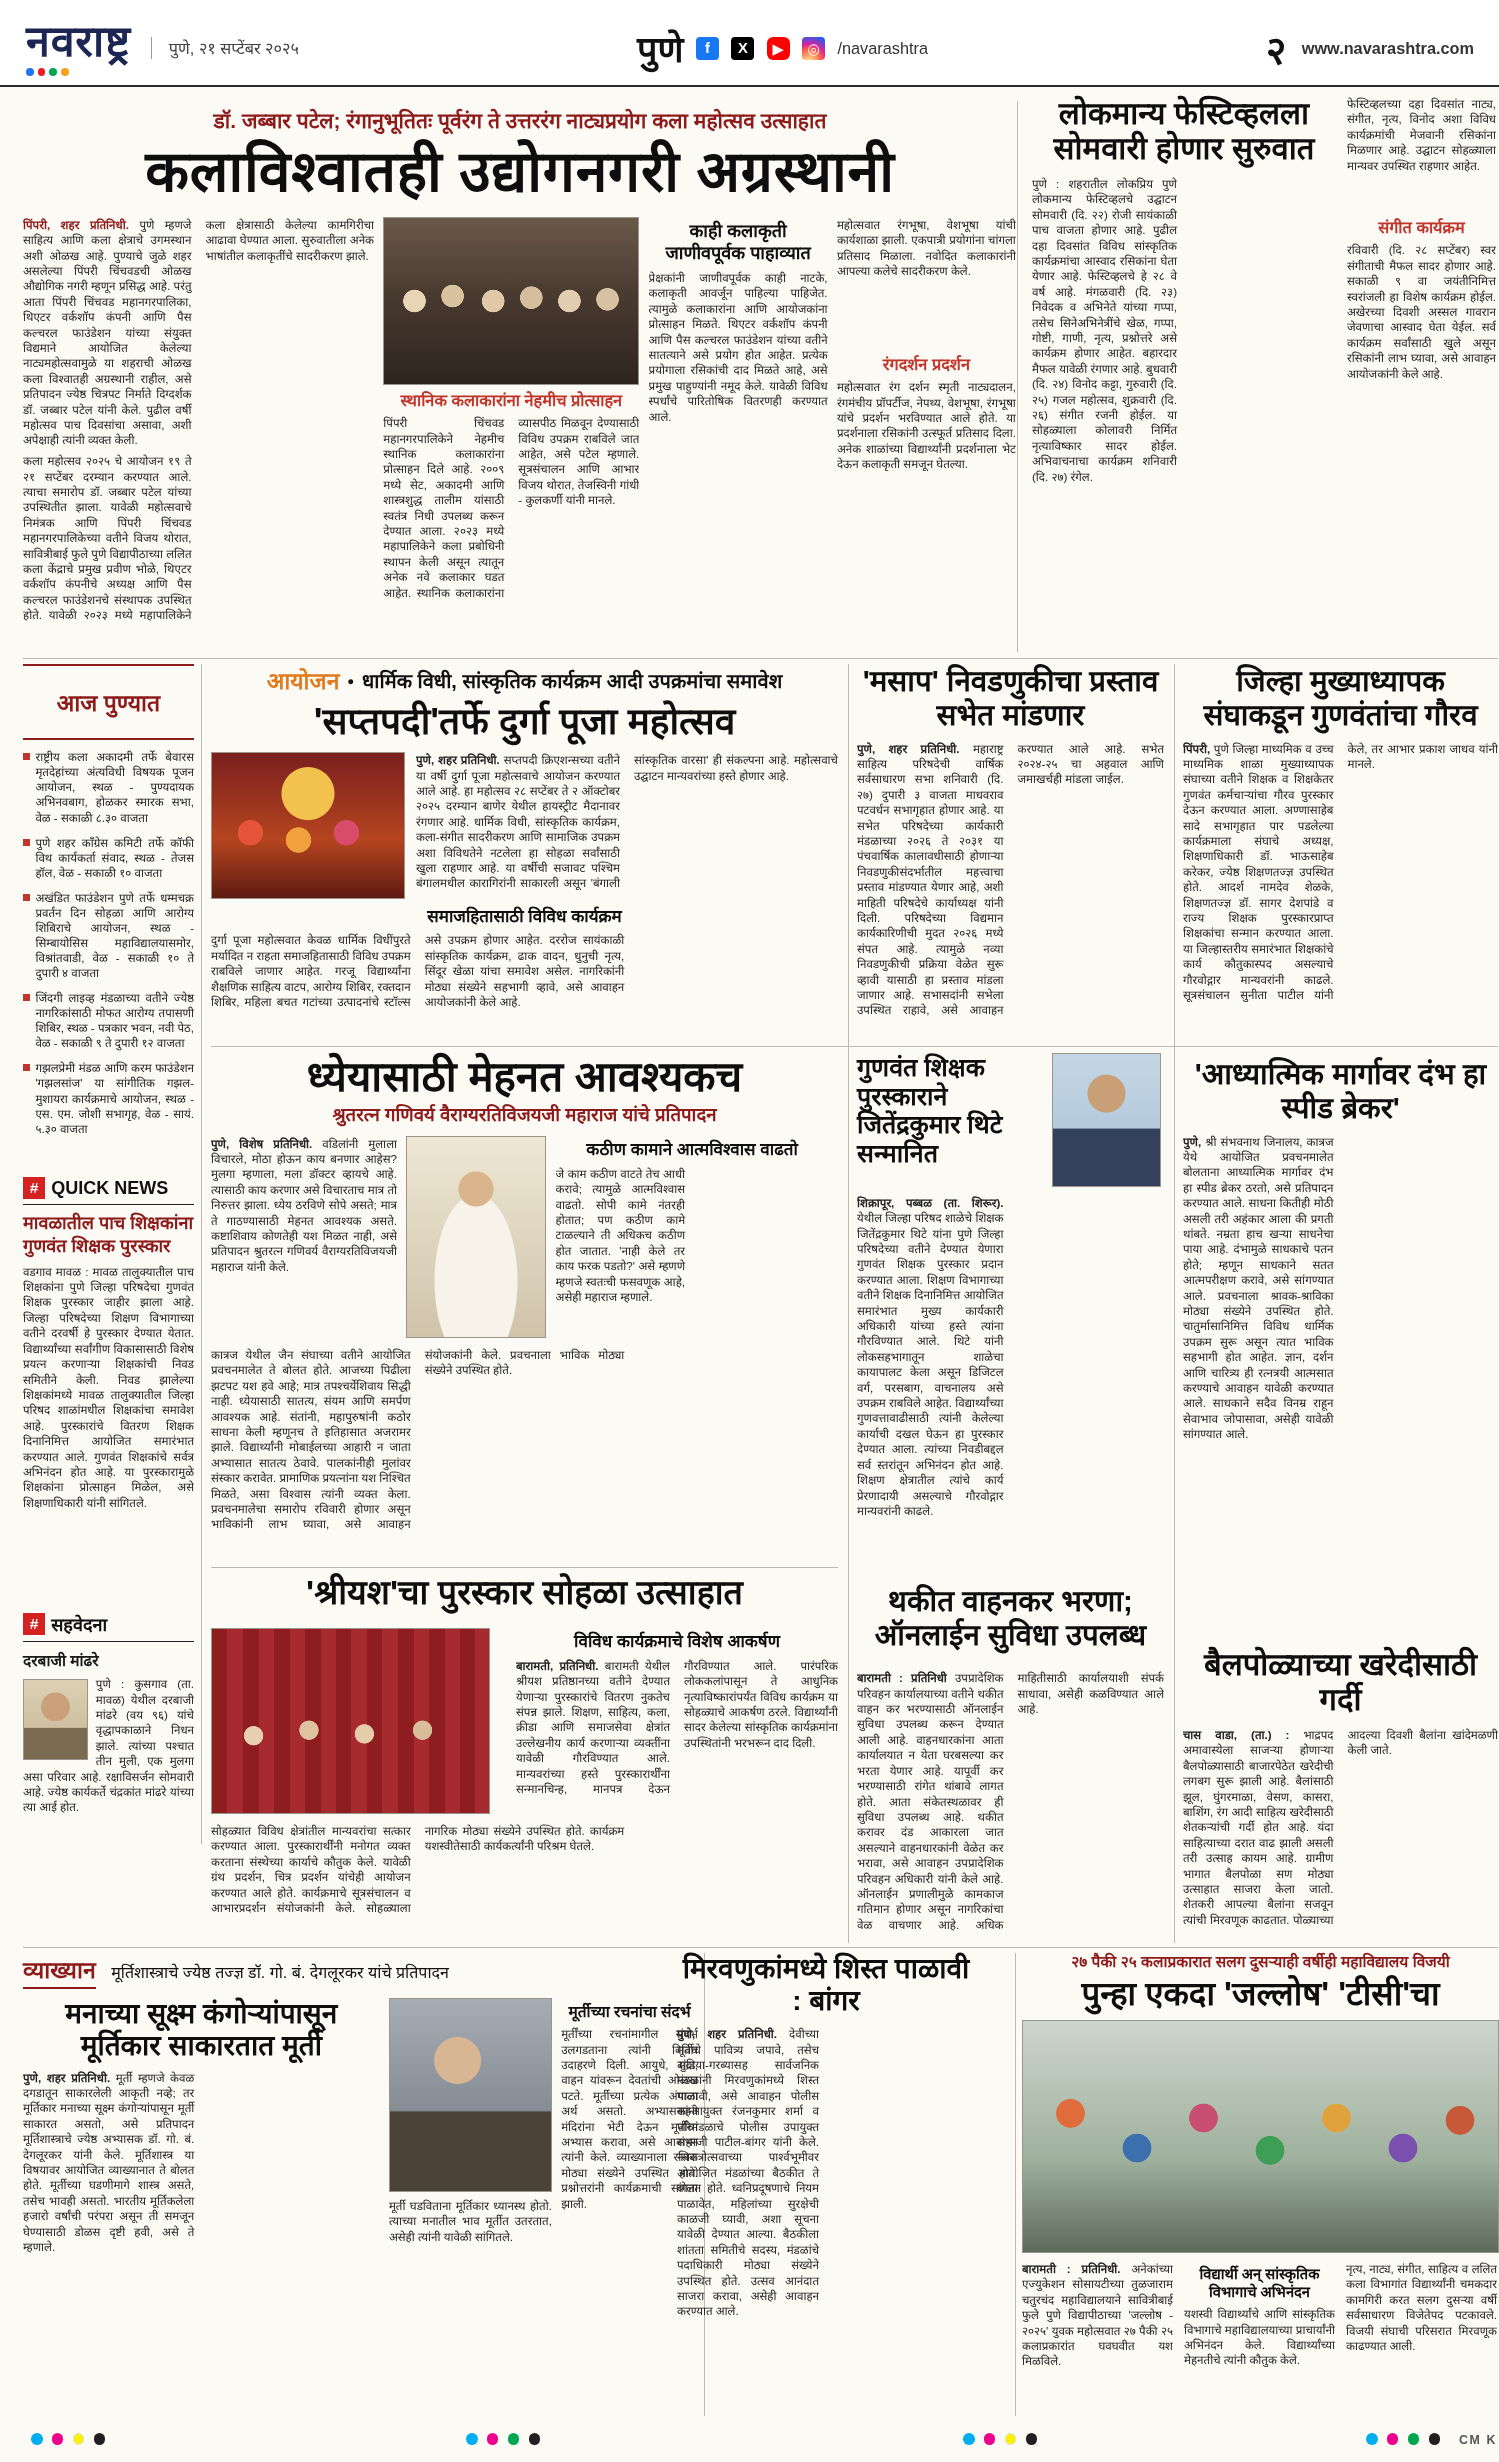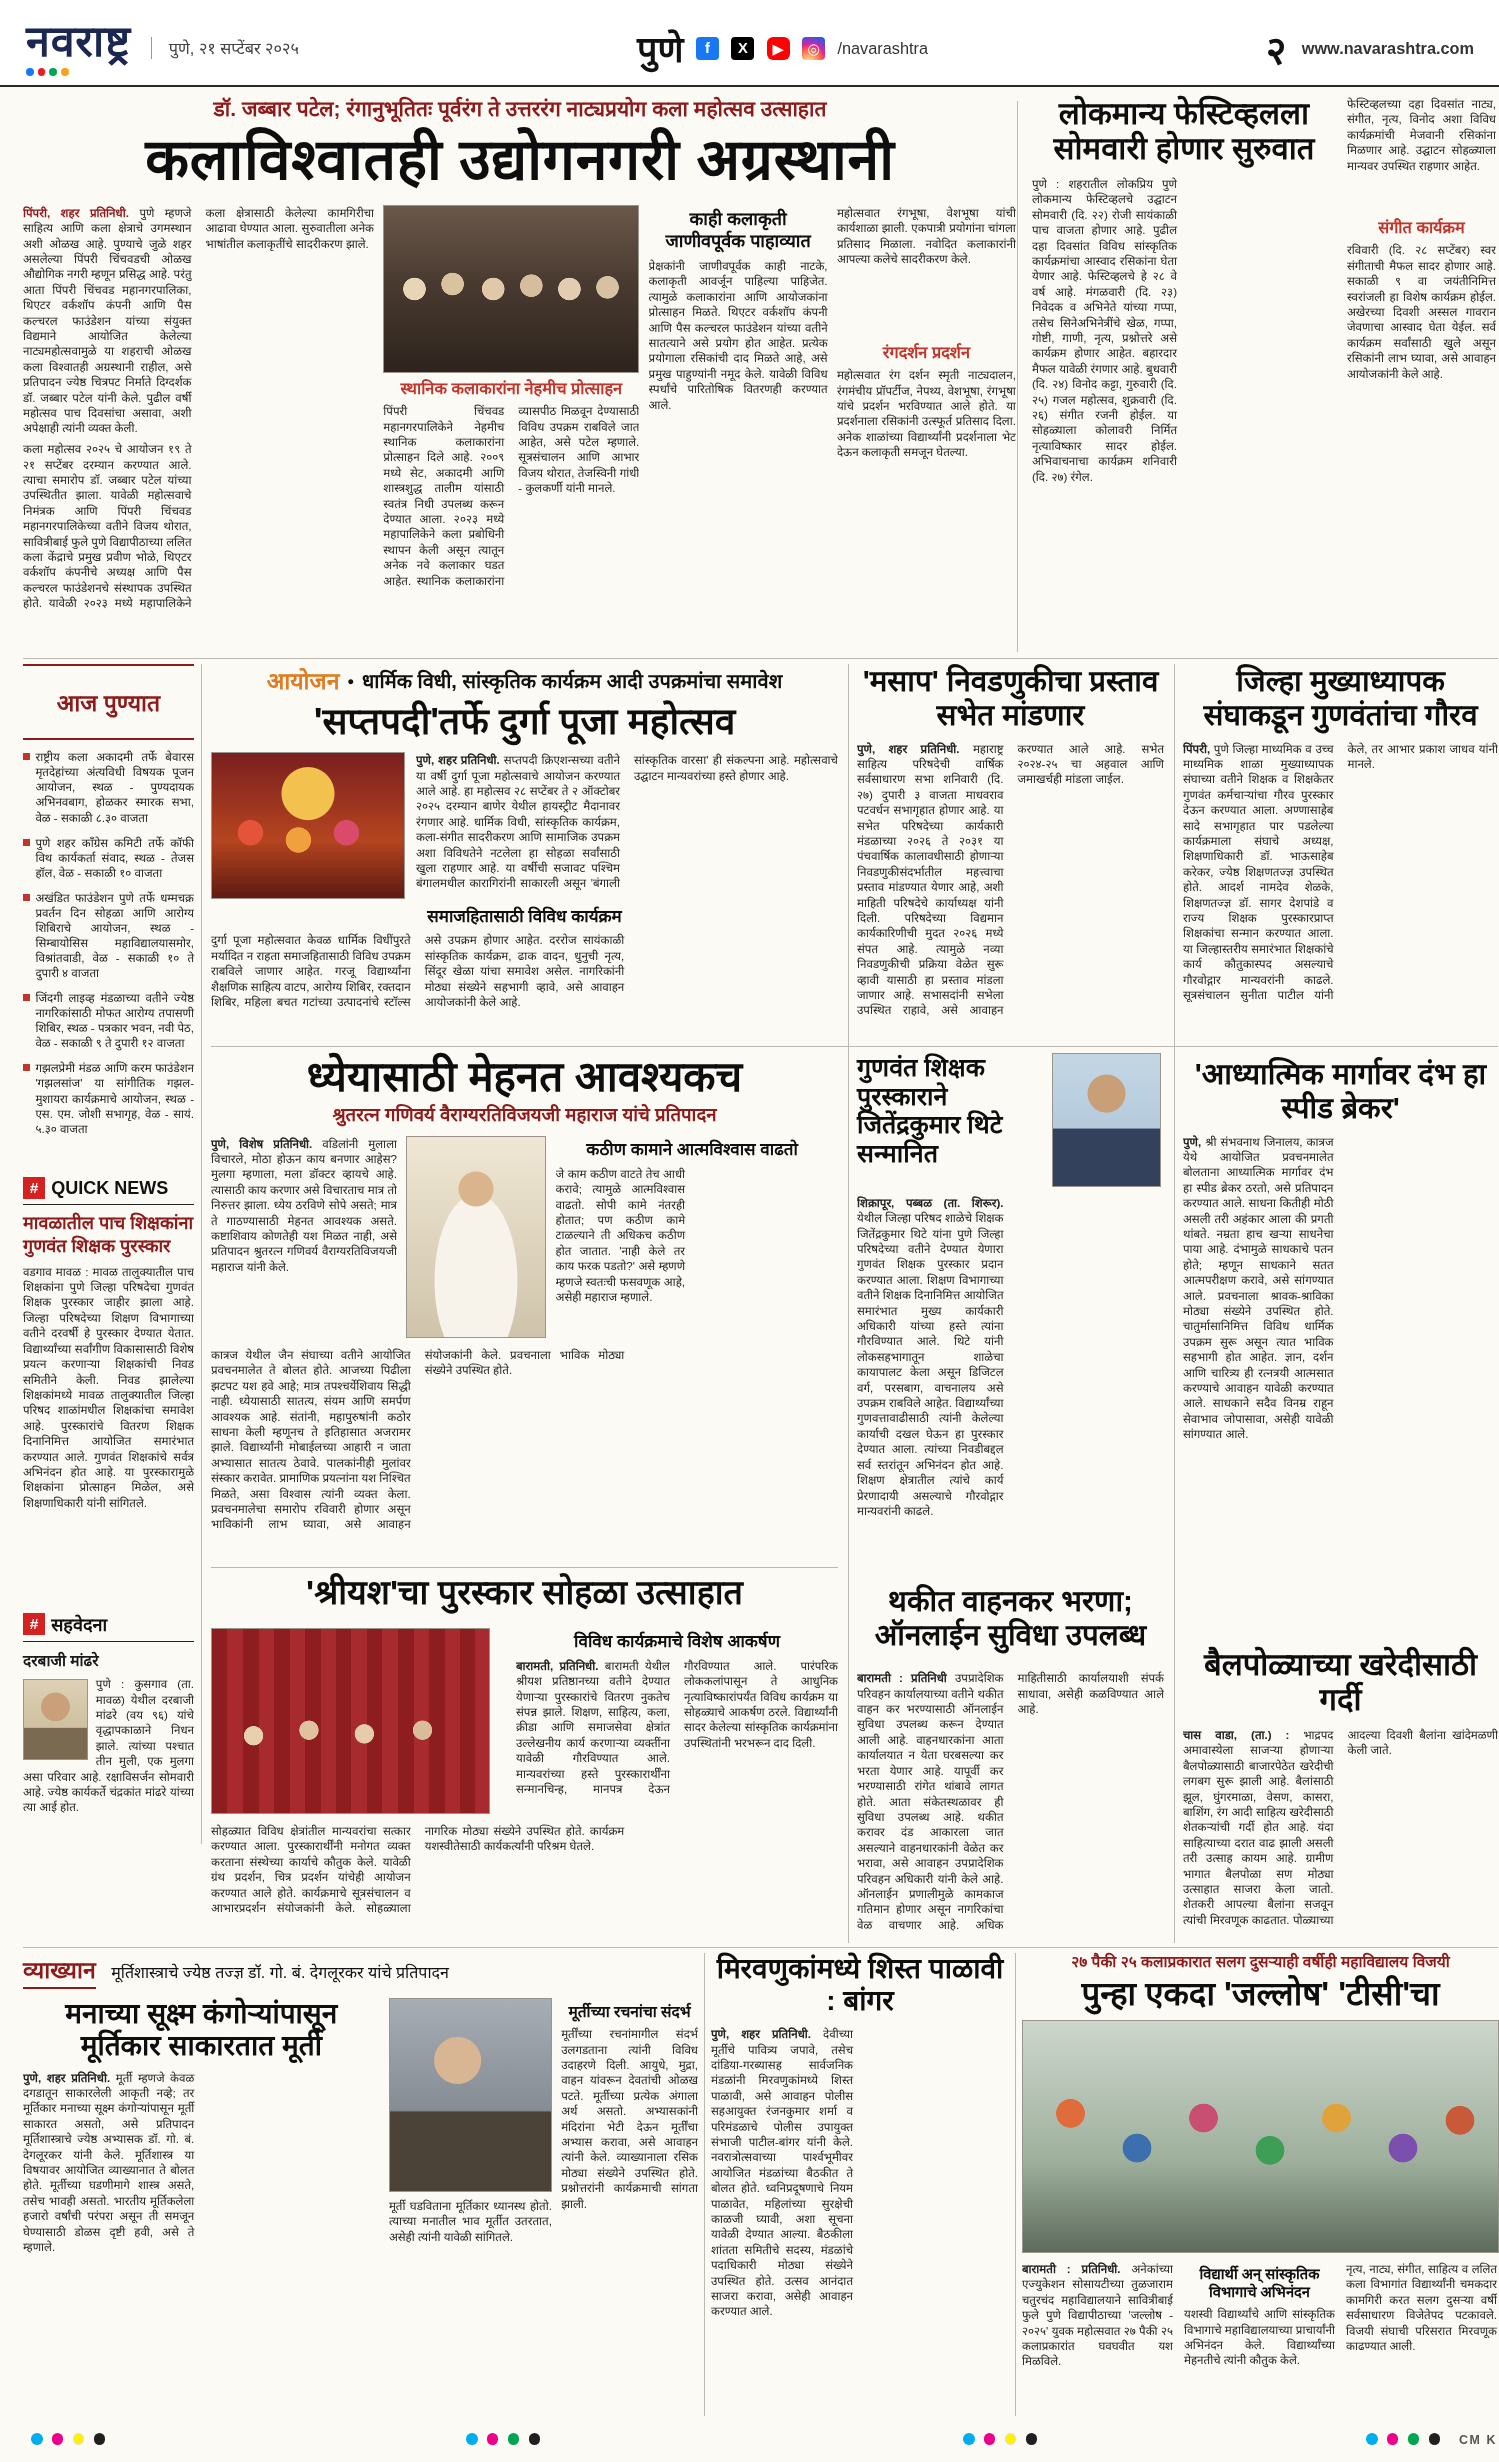--- a/index.html
+++ b/index.html
@@ -155,7 +155,7 @@
   <div class="vr" style="left:704px; top:1953px; height:463px"></div>
   <div class="vr" style="left:1015px; top:1953px; height:463px"></div>
 
-  <section class="abs" style="left:23px; top:96px; width:994px; height:556px">
+  <section class="abs" style="left:23px; top:108px; width:994px; height:556px">
     <div class="kicker" style="font-size:21px">डॉ. जब्बार पटेल; रंगानुभूतितः पूर्वरंग ते उत्तररंग नाट्यप्रयोग कला महोत्सव उत्साहात</div>
     <h1 class="hl" style="font-size:57px; margin-top:6.2px; letter-spacing:0.8px">कलाविश्वातही उद्योगनगरी अग्रस्थानी</h1>
     <div style="display:flex; gap:9.3px; margin-top:12.4px">

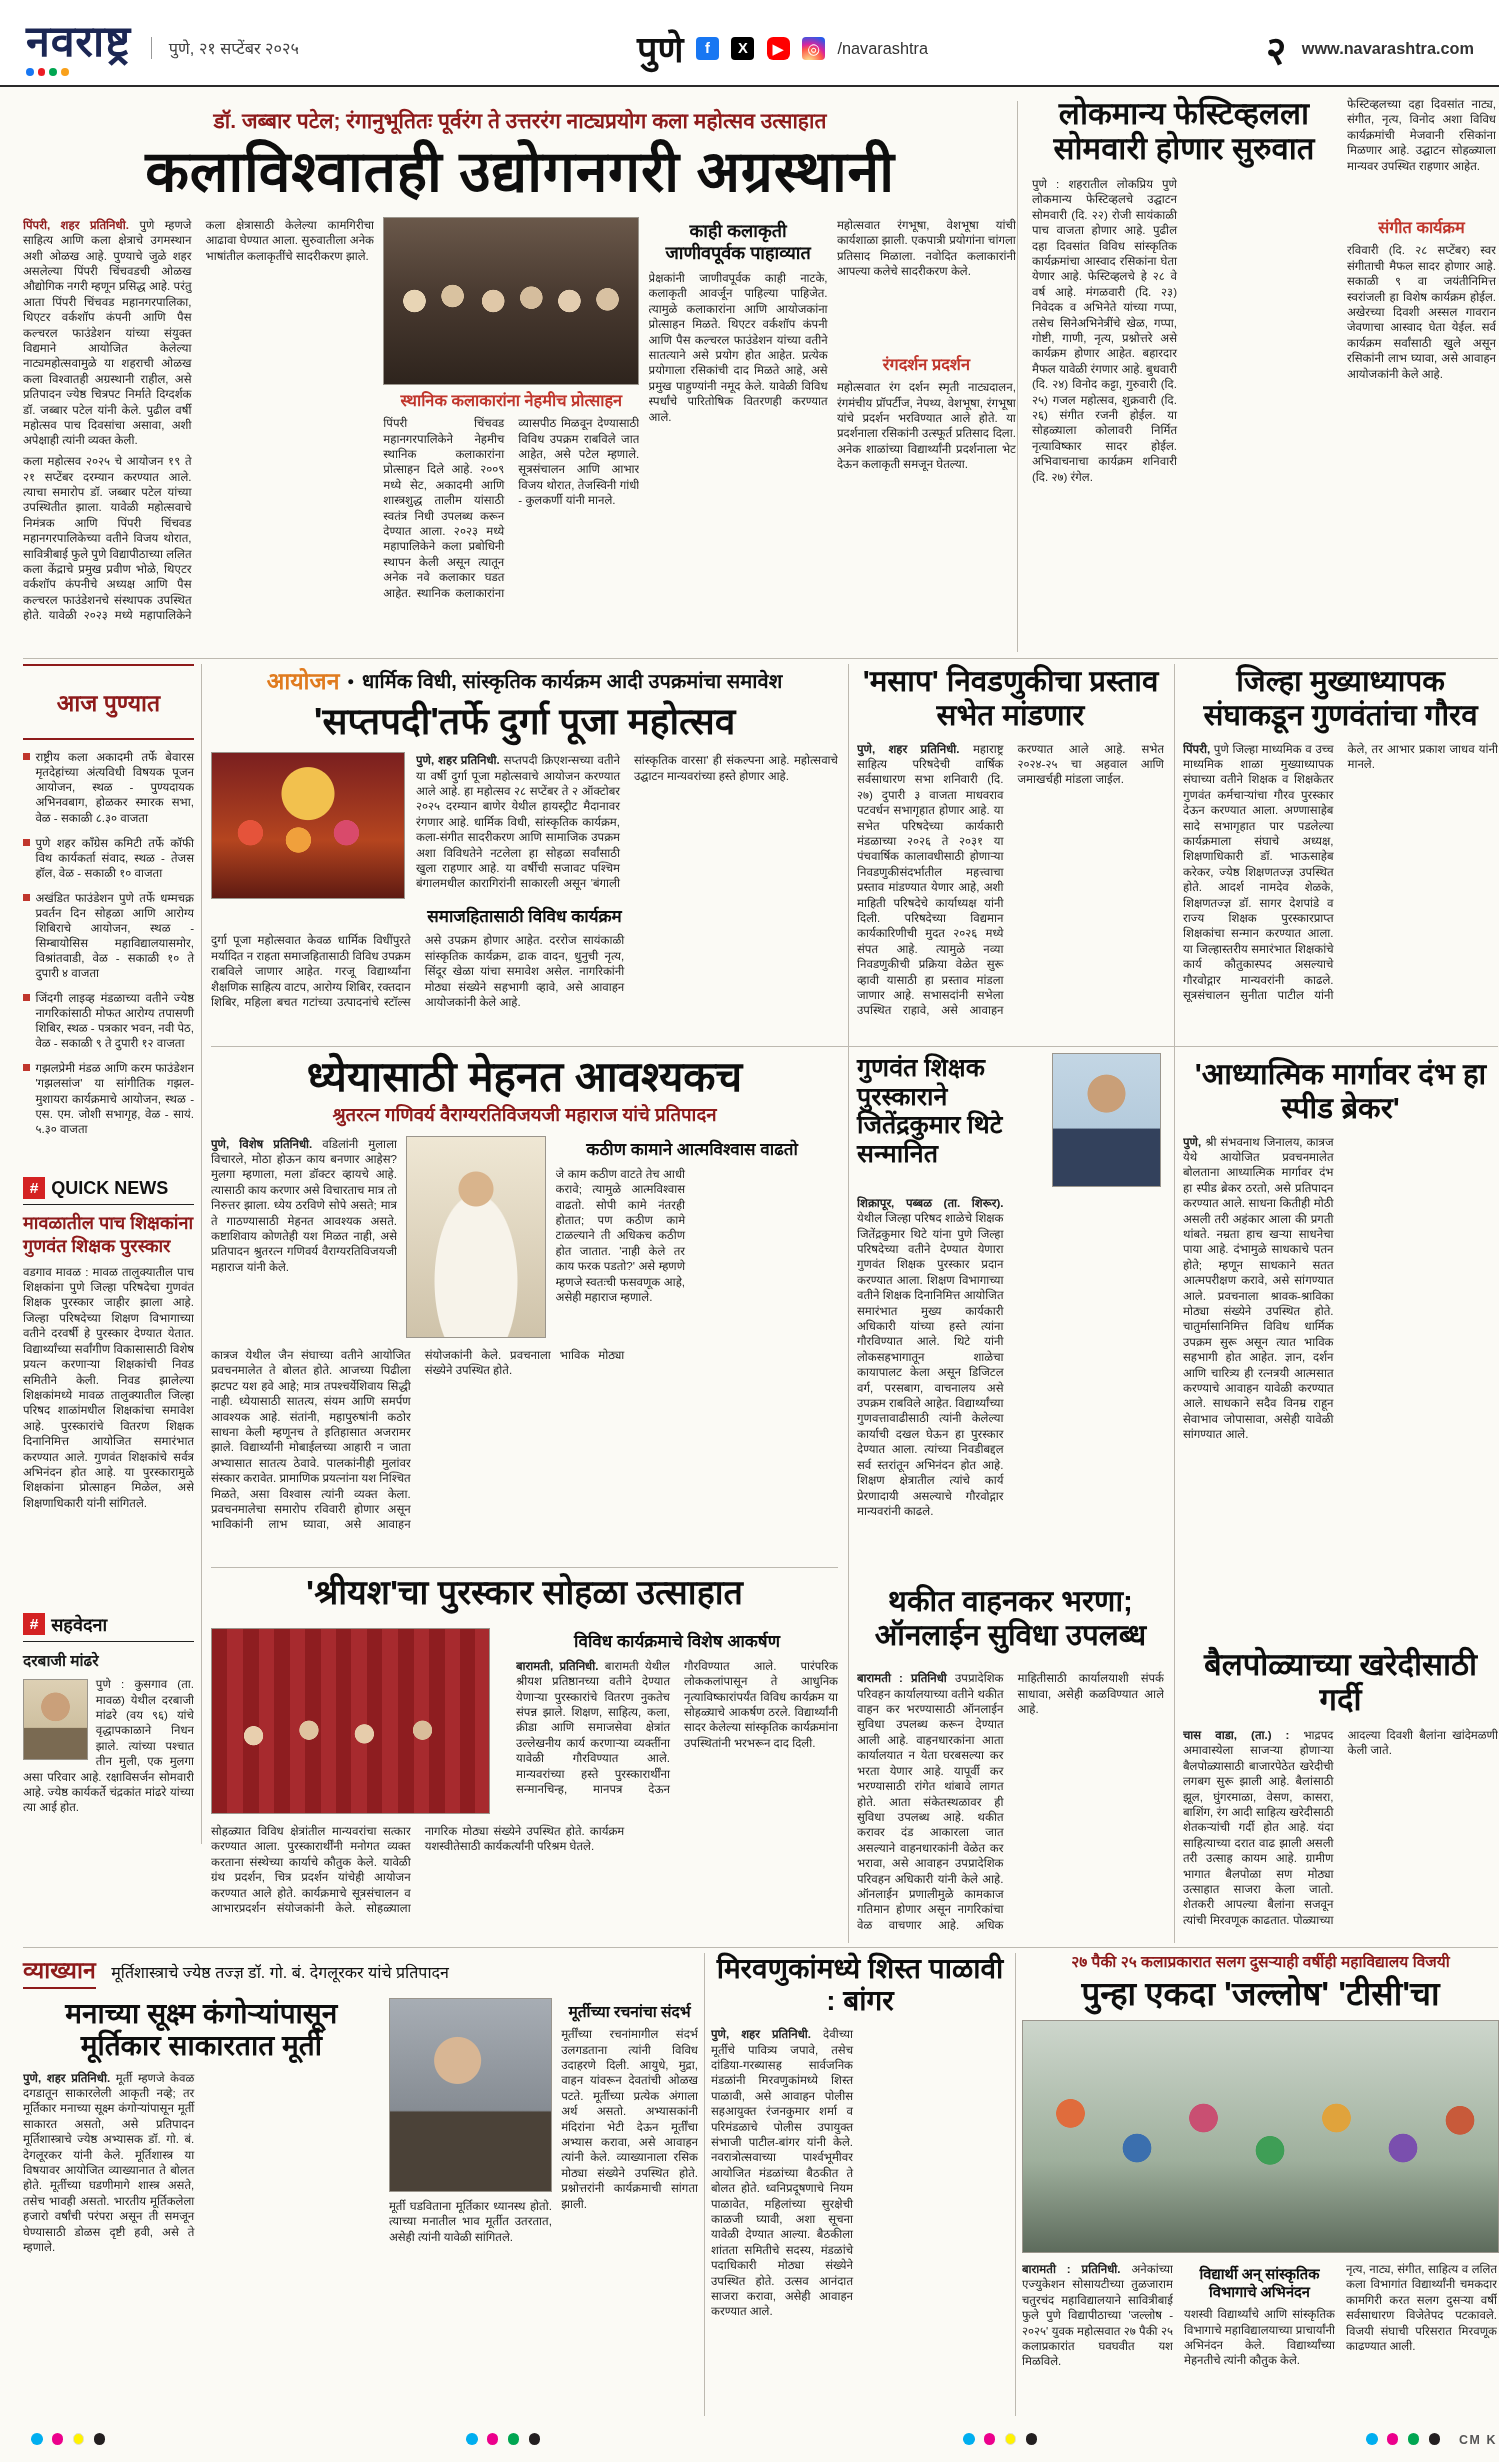--- a/index.html
+++ b/index.html
@@ -378,7 +378,7 @@
     </div>
   </section>
 
-  <section class="abs" style="left:711px; top:1953px; width:298px; height:463px">
+  <section class="abs" style="left:677px; top:1953px; width:298px; height:463px">
     <h2 class="hl" style="font-size:28px">मिरवणुकांमध्ये शिस्त पाळावी : बांगर</h2>
     <div class="body cols2" style="height:373px; margin-top:9.3px">
       <span class="byline">पुणे, शहर प्रतिनिधी.</span>

